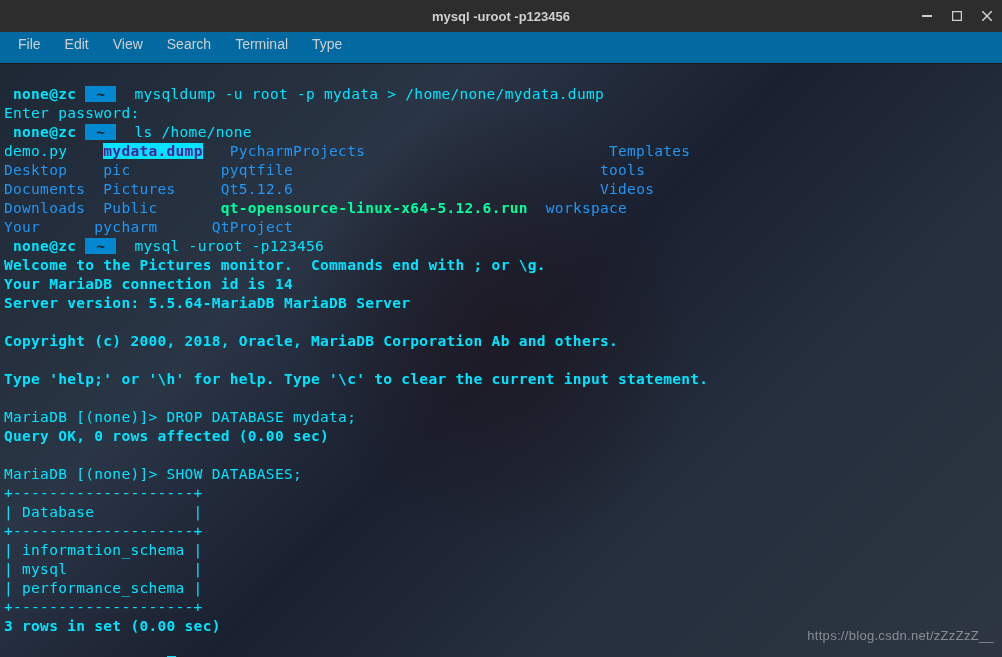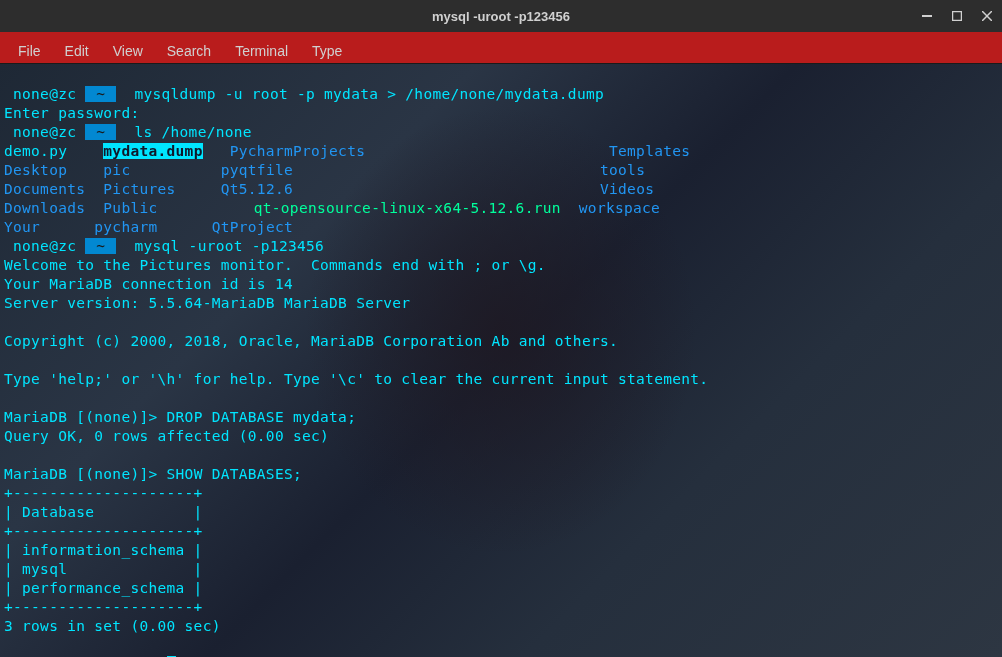--- a/index.html
+++ b/index.html
@@ -45,10 +45,10 @@
       font-size: 11px;
     }
     .menubar {
-      background: #b91c1c;
+      background: #0369a1;
       height: 32px;
       display: flex;
-      align-items: flex-end;
+      align-items: flex-start;
       padding: 0 6px;
       gap: 0;
       color: #d0d0d0;

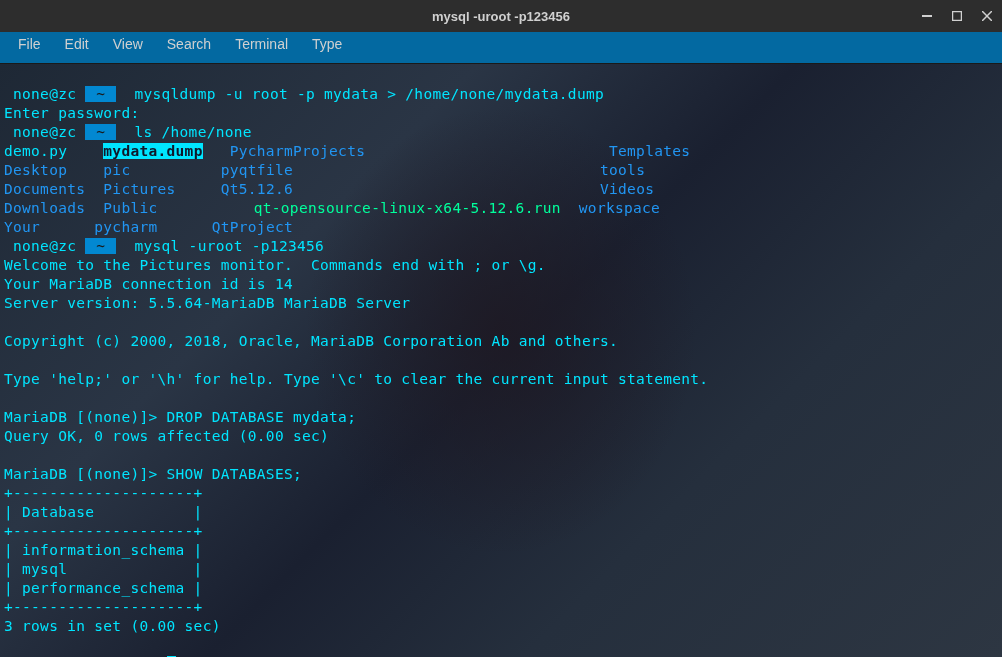--- a/index.html
+++ b/index.html
@@ -84,7 +84,7 @@
     }
     .cyan { color: #00e5ff; }
     .green { color: #00ff9c; margin-left: 33px; }
-    .bold { font-weight: normal; }
+    .bold { font-weight: bold; }
     .dirblue { color: #2196f3; font-weight: normal; }
     .highlight {
       background: #00e5ff;

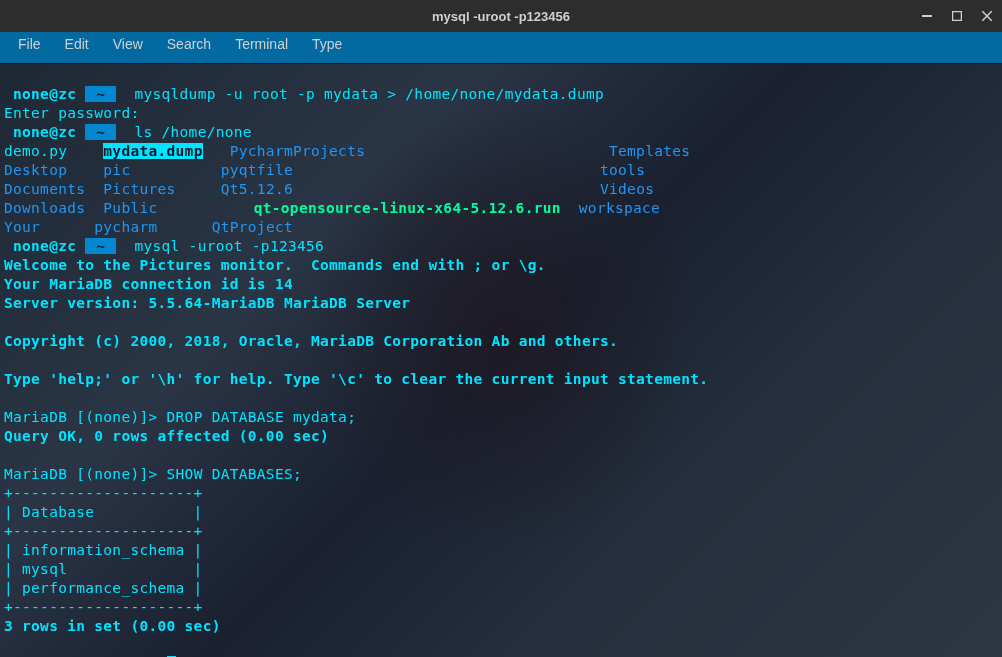--- a/index.html
+++ b/index.html
@@ -88,7 +88,7 @@
     .dirblue { color: #2196f3; font-weight: normal; }
     .highlight {
       background: #00e5ff;
-      color: #0f172a;
+      color: #4c1d95;
       font-weight: bold;
     }
     .prompt-arrow {

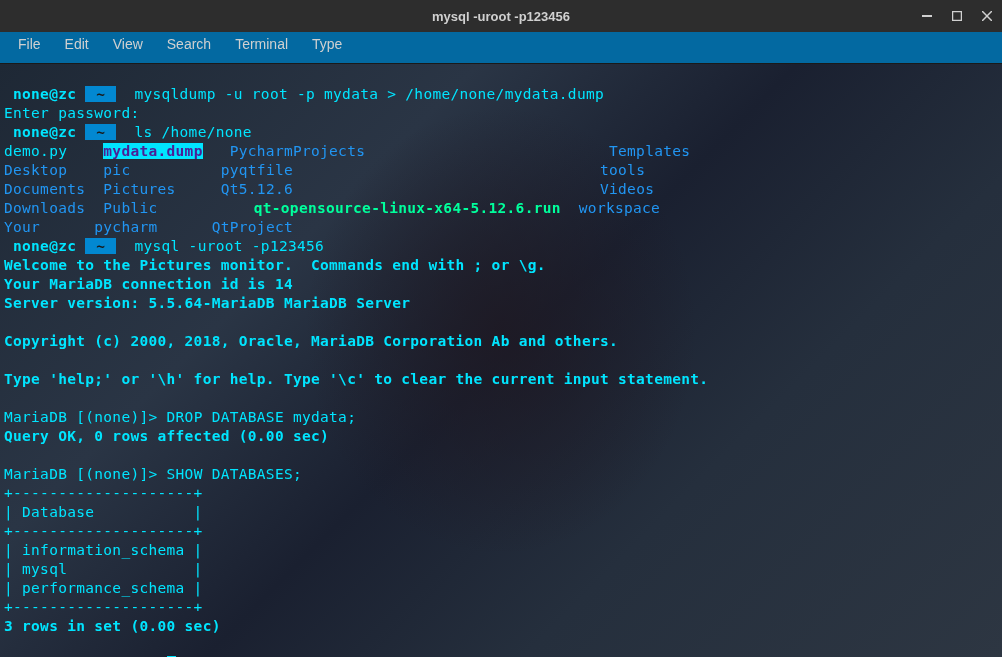--- a/index.html
+++ b/index.html
@@ -83,7 +83,7 @@
       z-index: 1;
     }
     .cyan { color: #00e5ff; }
-    .green { color: #00ff9c; margin-left: 33px; }
+    .green { color: #00ff9c; }
     .bold { font-weight: bold; }
     .dirblue { color: #2196f3; font-weight: normal; }
     .highlight {

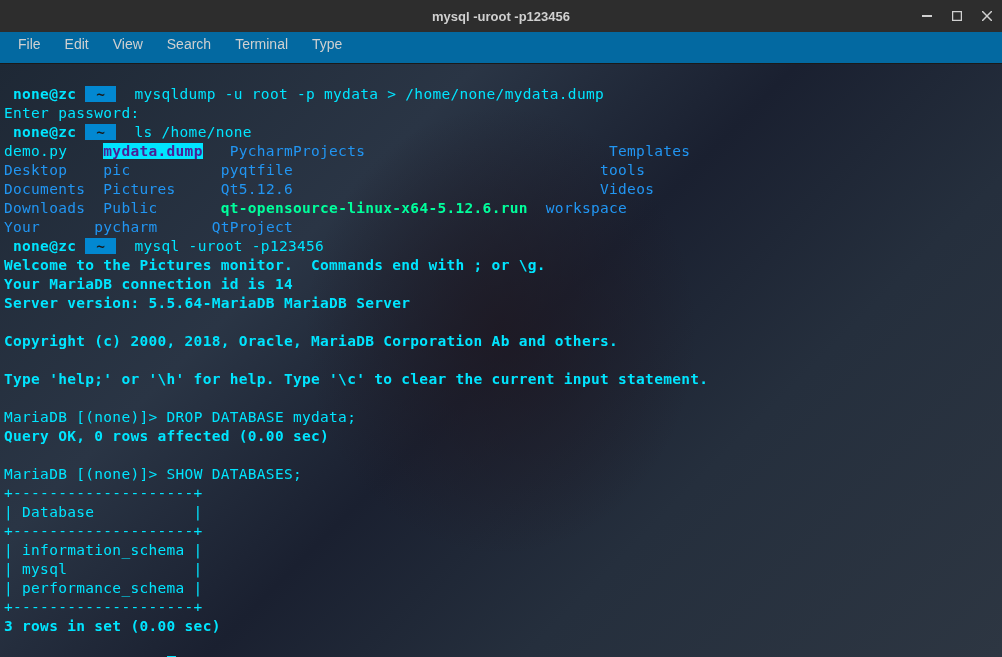--- a/index.html
+++ b/index.html
@@ -179,6 +179,7 @@
 <span class="cyan bold">3 rows in set (0.00 sec)</span>
 
 <span class="cyan">MariaDB [(none)]&gt; </span><span class="cursor"> </span></div>
+  <div class="watermark">https://blog.csdn.net/zZzZzZ__</div>
 </div>
 
 </body></html>

